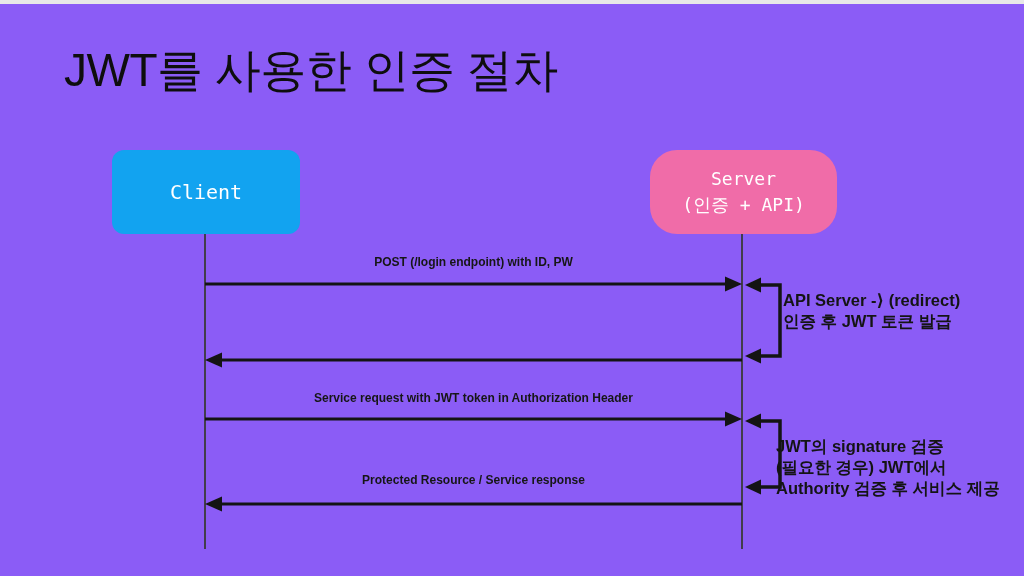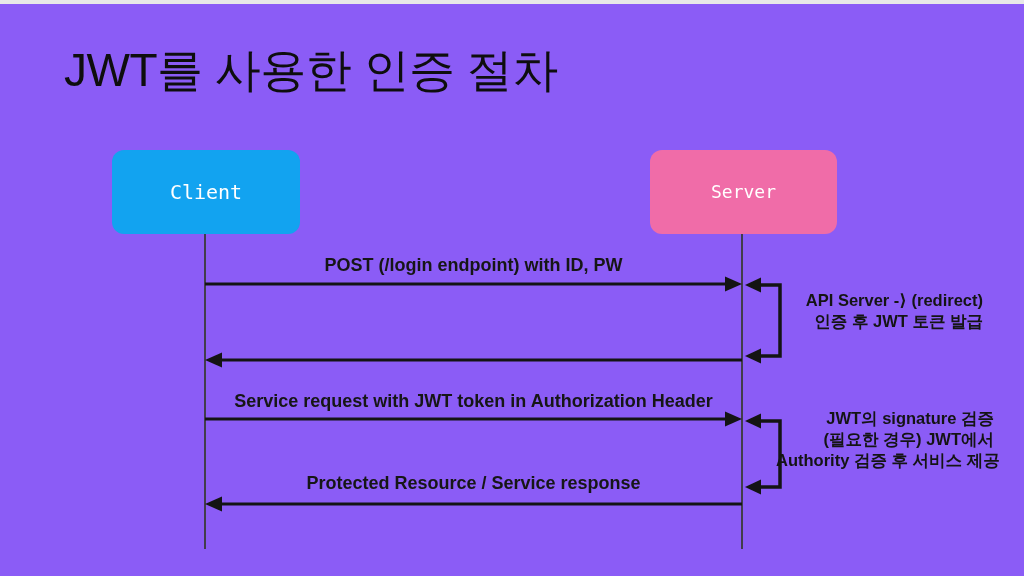--- a/index.html
+++ b/index.html
@@ -20,7 +20,7 @@
     text-align:center;line-height:26px;
   }
   .actor-box.client{left:112px;width:188px;background:#12A3F0;font-size:20px;}
-  .actor-box.server{left:650px;width:187px;background:#F06CA8;font-size:18px;}
+  .actor-box.server{left:650px;width:187px;background:#F06CA8;font-size:18px;border-radius:27px;}
   .diagram-svg{position:absolute;left:0;top:0;width:1024px;height:576px;}
   .msg-label{
     position:absolute;left:205px;width:537px;text-align:center;

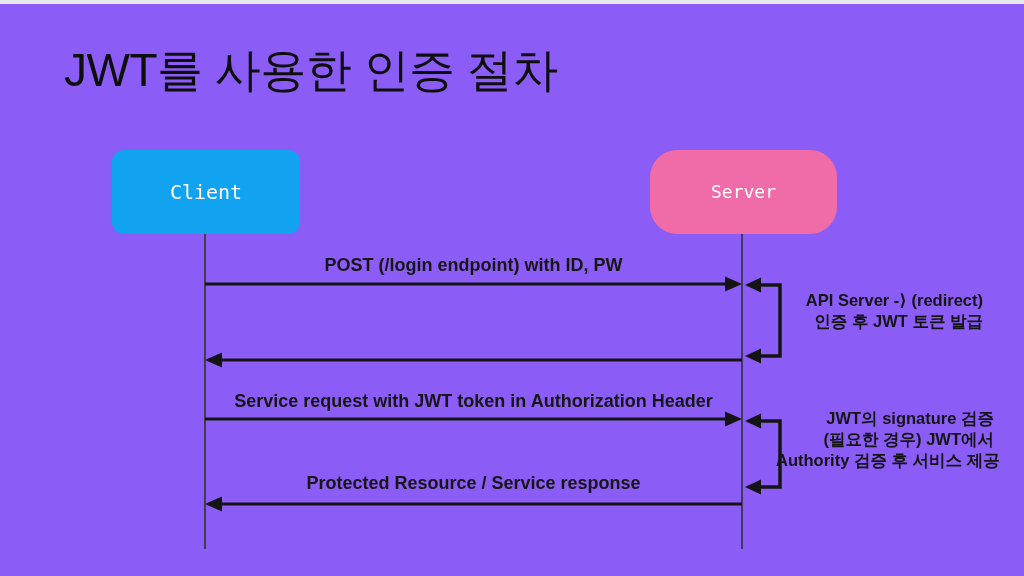--- a/index.html
+++ b/index.html
@@ -50,6 +50,7 @@
 
   <div class="actor-box server">
     <div>Server</div>
+    <div>(인증 + API)</div>
   </div>
 
   <svg class="diagram-svg" viewBox="0 0 1024 576">

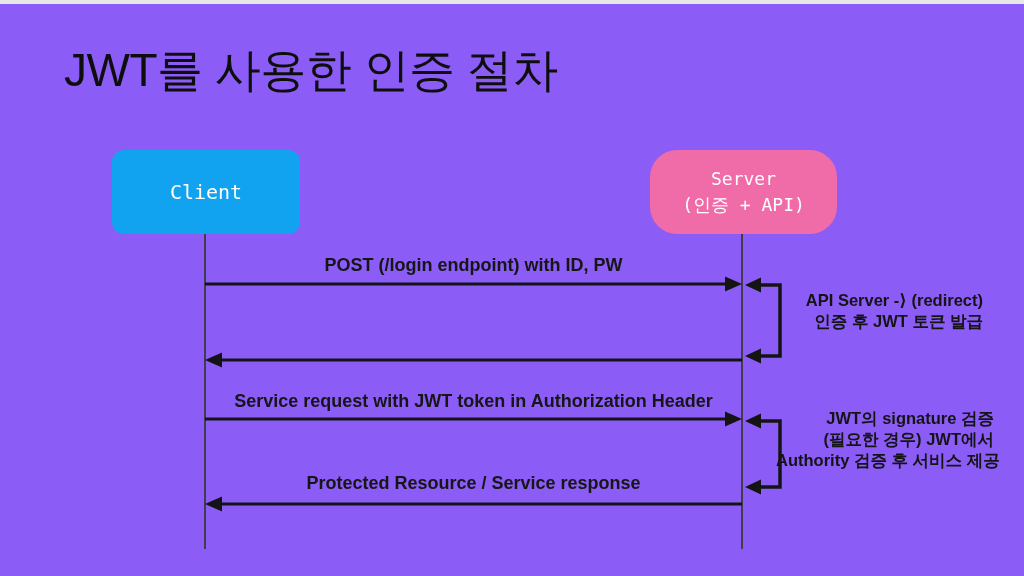--- a/index.html
+++ b/index.html
@@ -24,7 +24,7 @@
   .diagram-svg{position:absolute;left:0;top:0;width:1024px;height:576px;}
   .msg-label{
     position:absolute;left:205px;width:537px;text-align:center;
-    font-size:18px;font-weight:600;color:#161616;white-space:nowrap;
+    font-size:12px;font-weight:600;color:#161616;white-space:nowrap;
   }
   .msg-label.m1{top:251px;}
   .msg-label.m2{top:327px;}

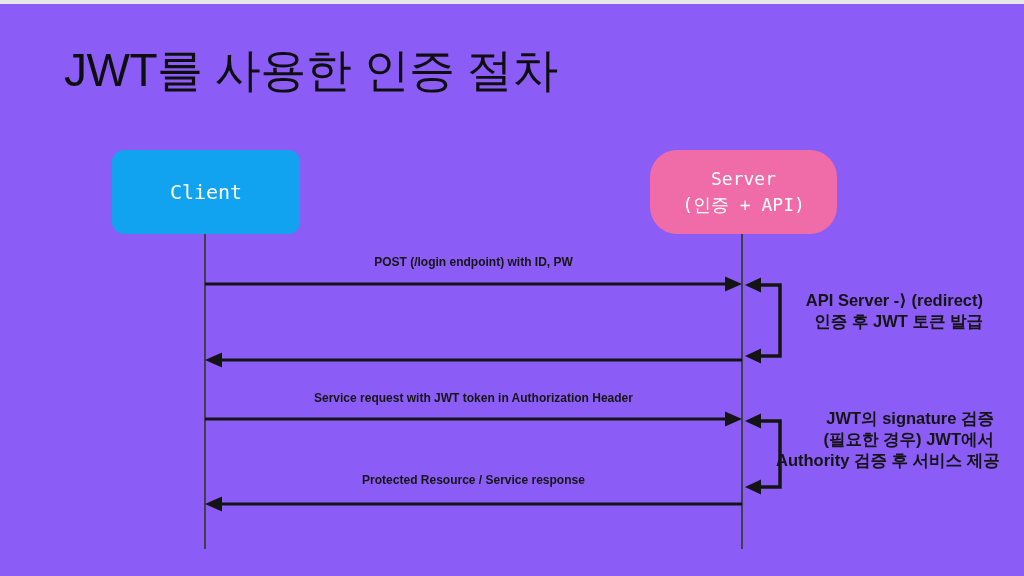--- a/index.html
+++ b/index.html
@@ -31,7 +31,7 @@
   .msg-label.m3{top:387px;}
   .msg-label.m4{top:469px;}
   .annotation{
-    position:absolute;text-align:right;font-size:16.5px;font-weight:600;
+    position:absolute;text-align:left;font-size:16.5px;font-weight:600;
     color:#141414;line-height:21px;white-space:nowrap;
   }
   .annotation.a1{left:783px;width:200px;top:286px;}

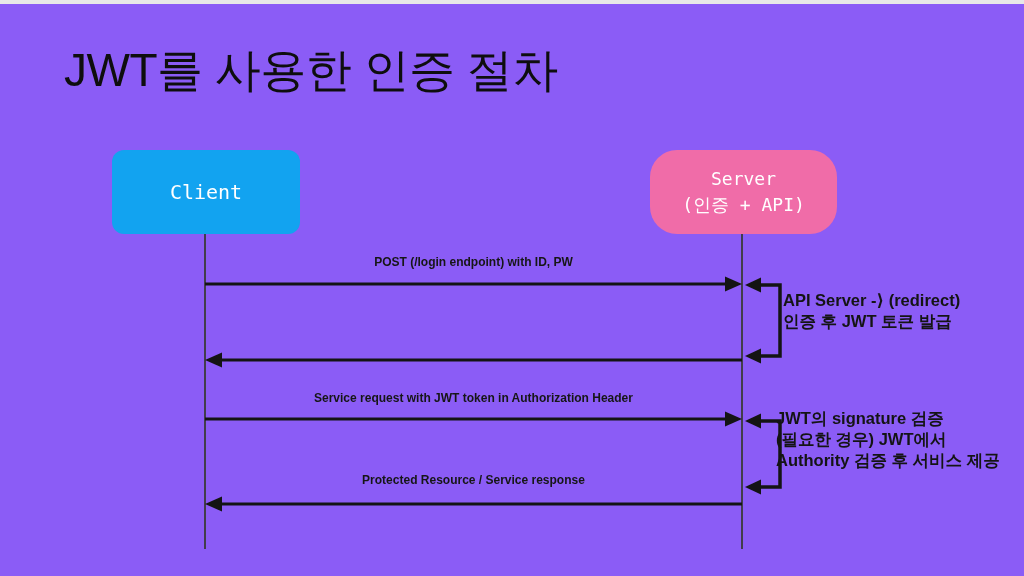--- a/index.html
+++ b/index.html
@@ -35,7 +35,7 @@
     color:#141414;line-height:21px;white-space:nowrap;
   }
   .annotation.a1{left:783px;width:200px;top:286px;}
-  .annotation.a2{left:776px;width:218px;top:404px;}
+  .annotation.a2{left:776px;width:218px;top:432px;}
 </style>
 </head>
 <body>

